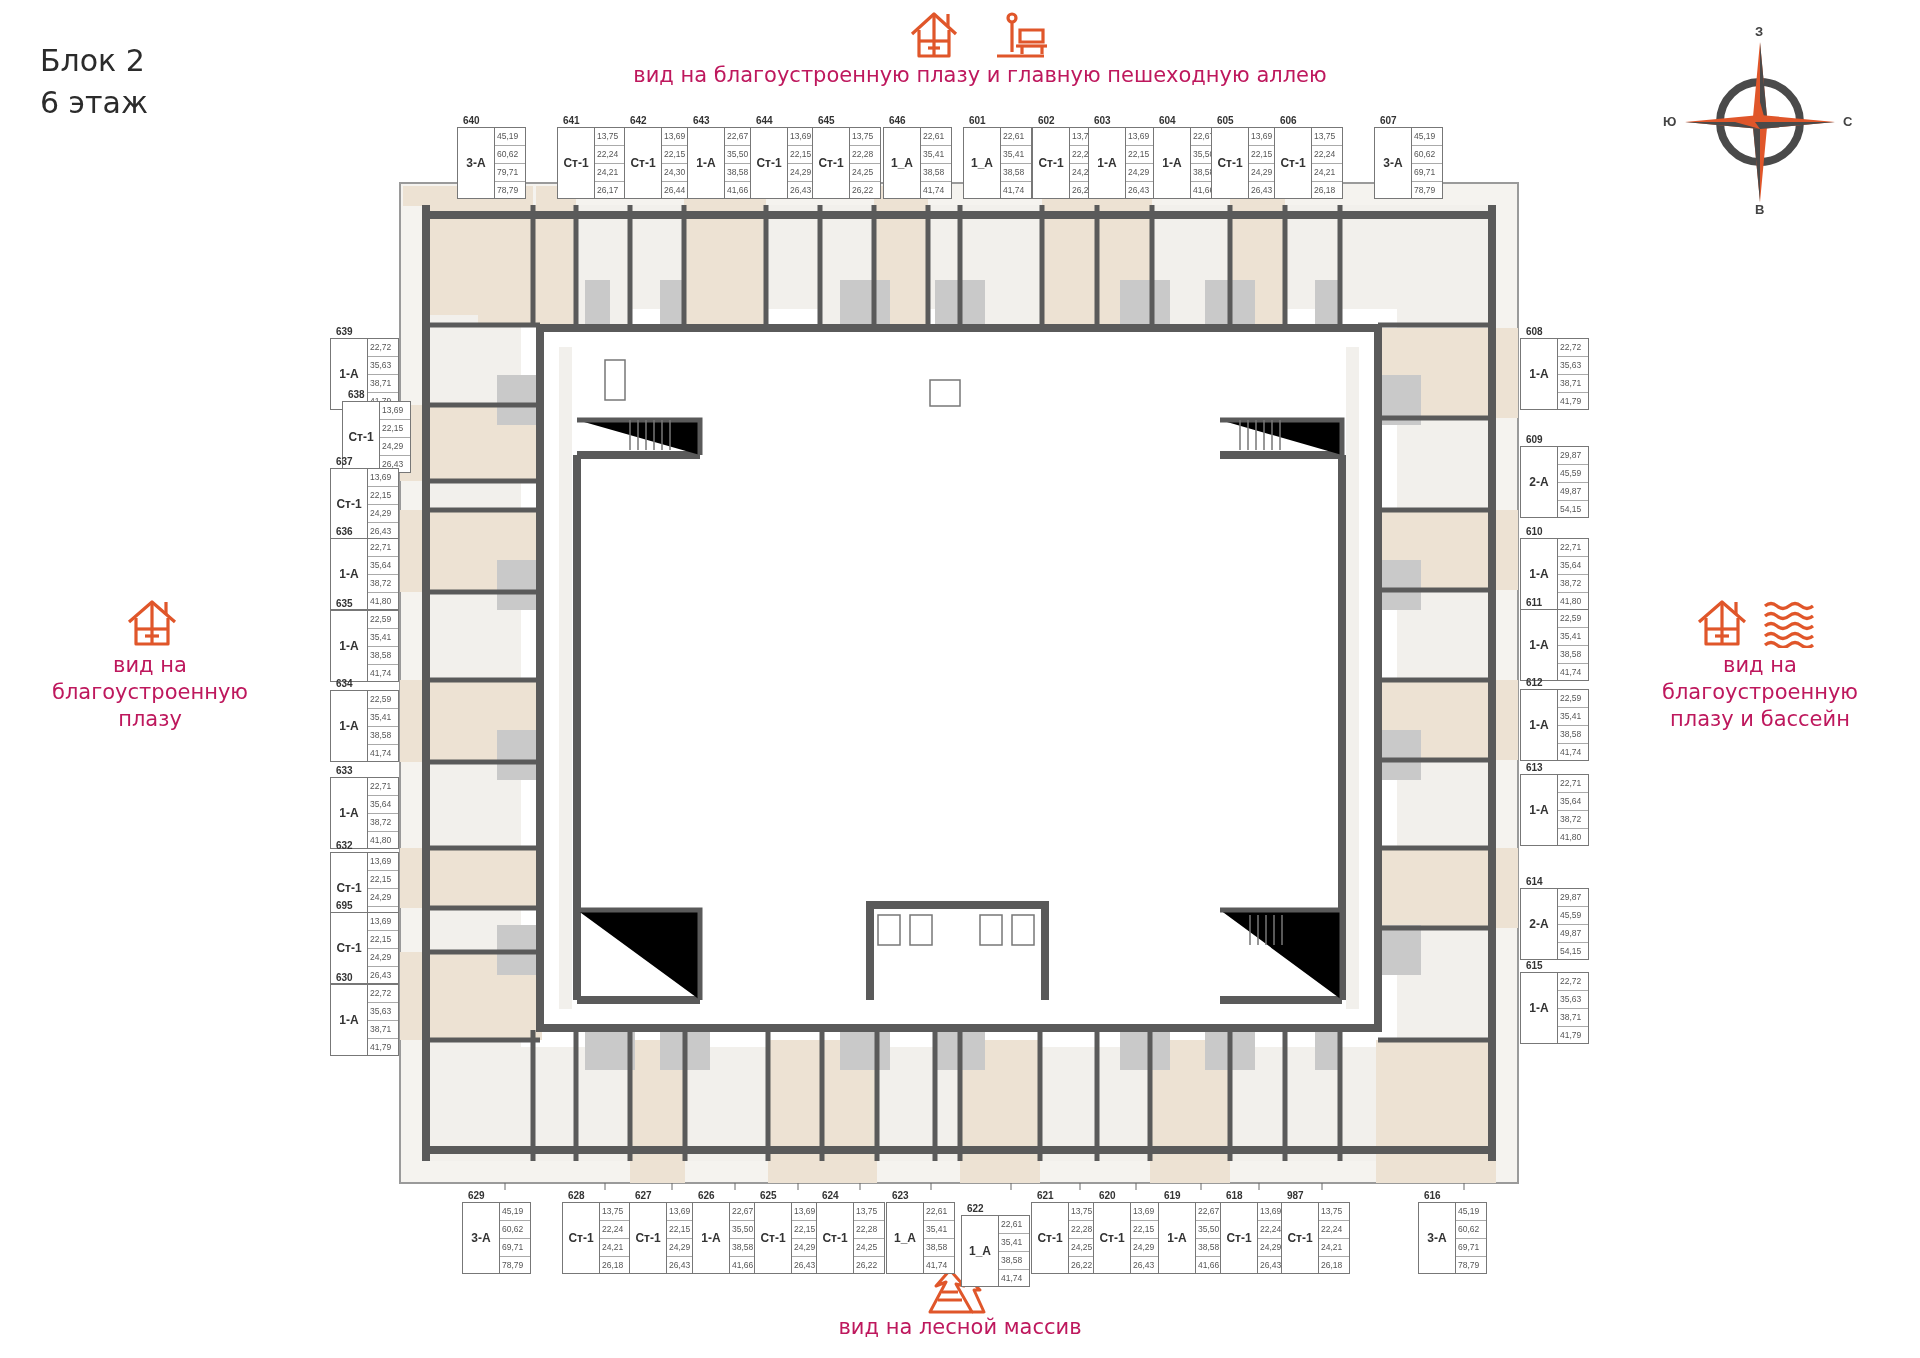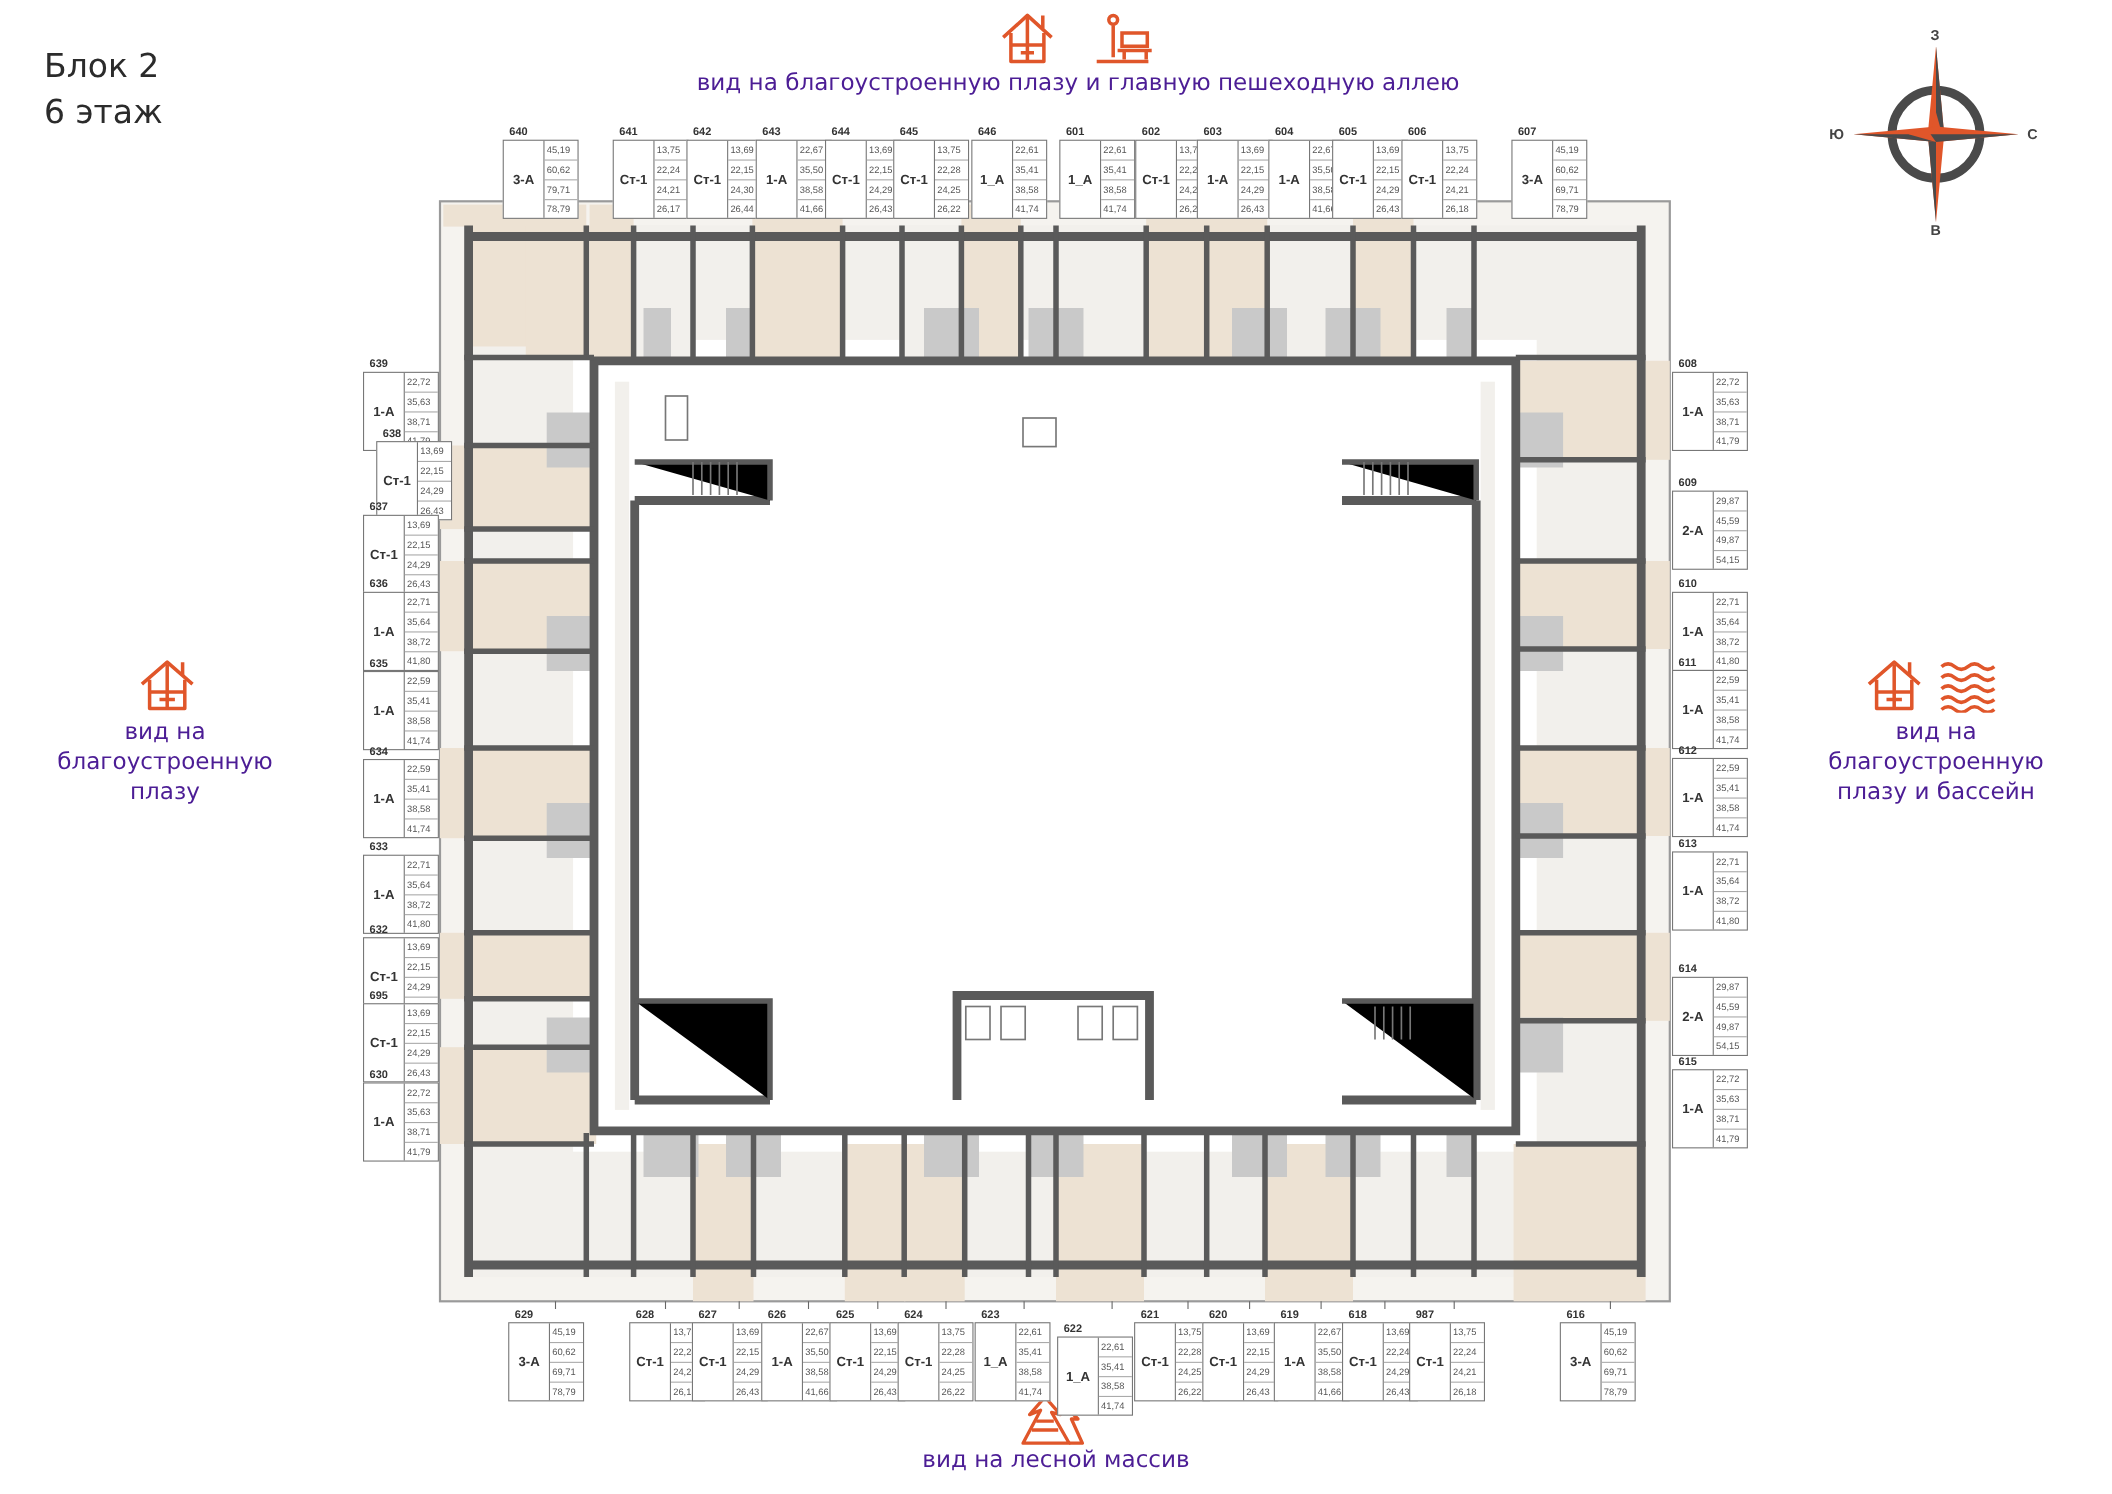--- a/index.html
+++ b/index.html
@@ -6,7 +6,7 @@
   body{width:1920px;height:1358px;position:relative;overflow:hidden;font-family:"DejaVu Sans","Liberation Sans",sans-serif;color:#2b2b2b;}
   .abs{position:absolute;}
   .title{left:40px;top:40px;font-size:30px;line-height:42px;color:#2b2b2b;font-weight:400;}
-  .view-label{font-size:21px;line-height:27px;color:#4c1d95;text-align:center;}
+  .view-label{font-size:21px;line-height:27px;color:#be185d;text-align:center;}
   .plan{position:absolute;left:0;top:0;width:1920px;height:1358px;}
   .ulabel{position:absolute;font-family:"Liberation Sans",sans-serif;}
   .ulabel .num{font-size:10px;font-weight:bold;color:#333;height:12px;line-height:12px;padding-left:6px;}

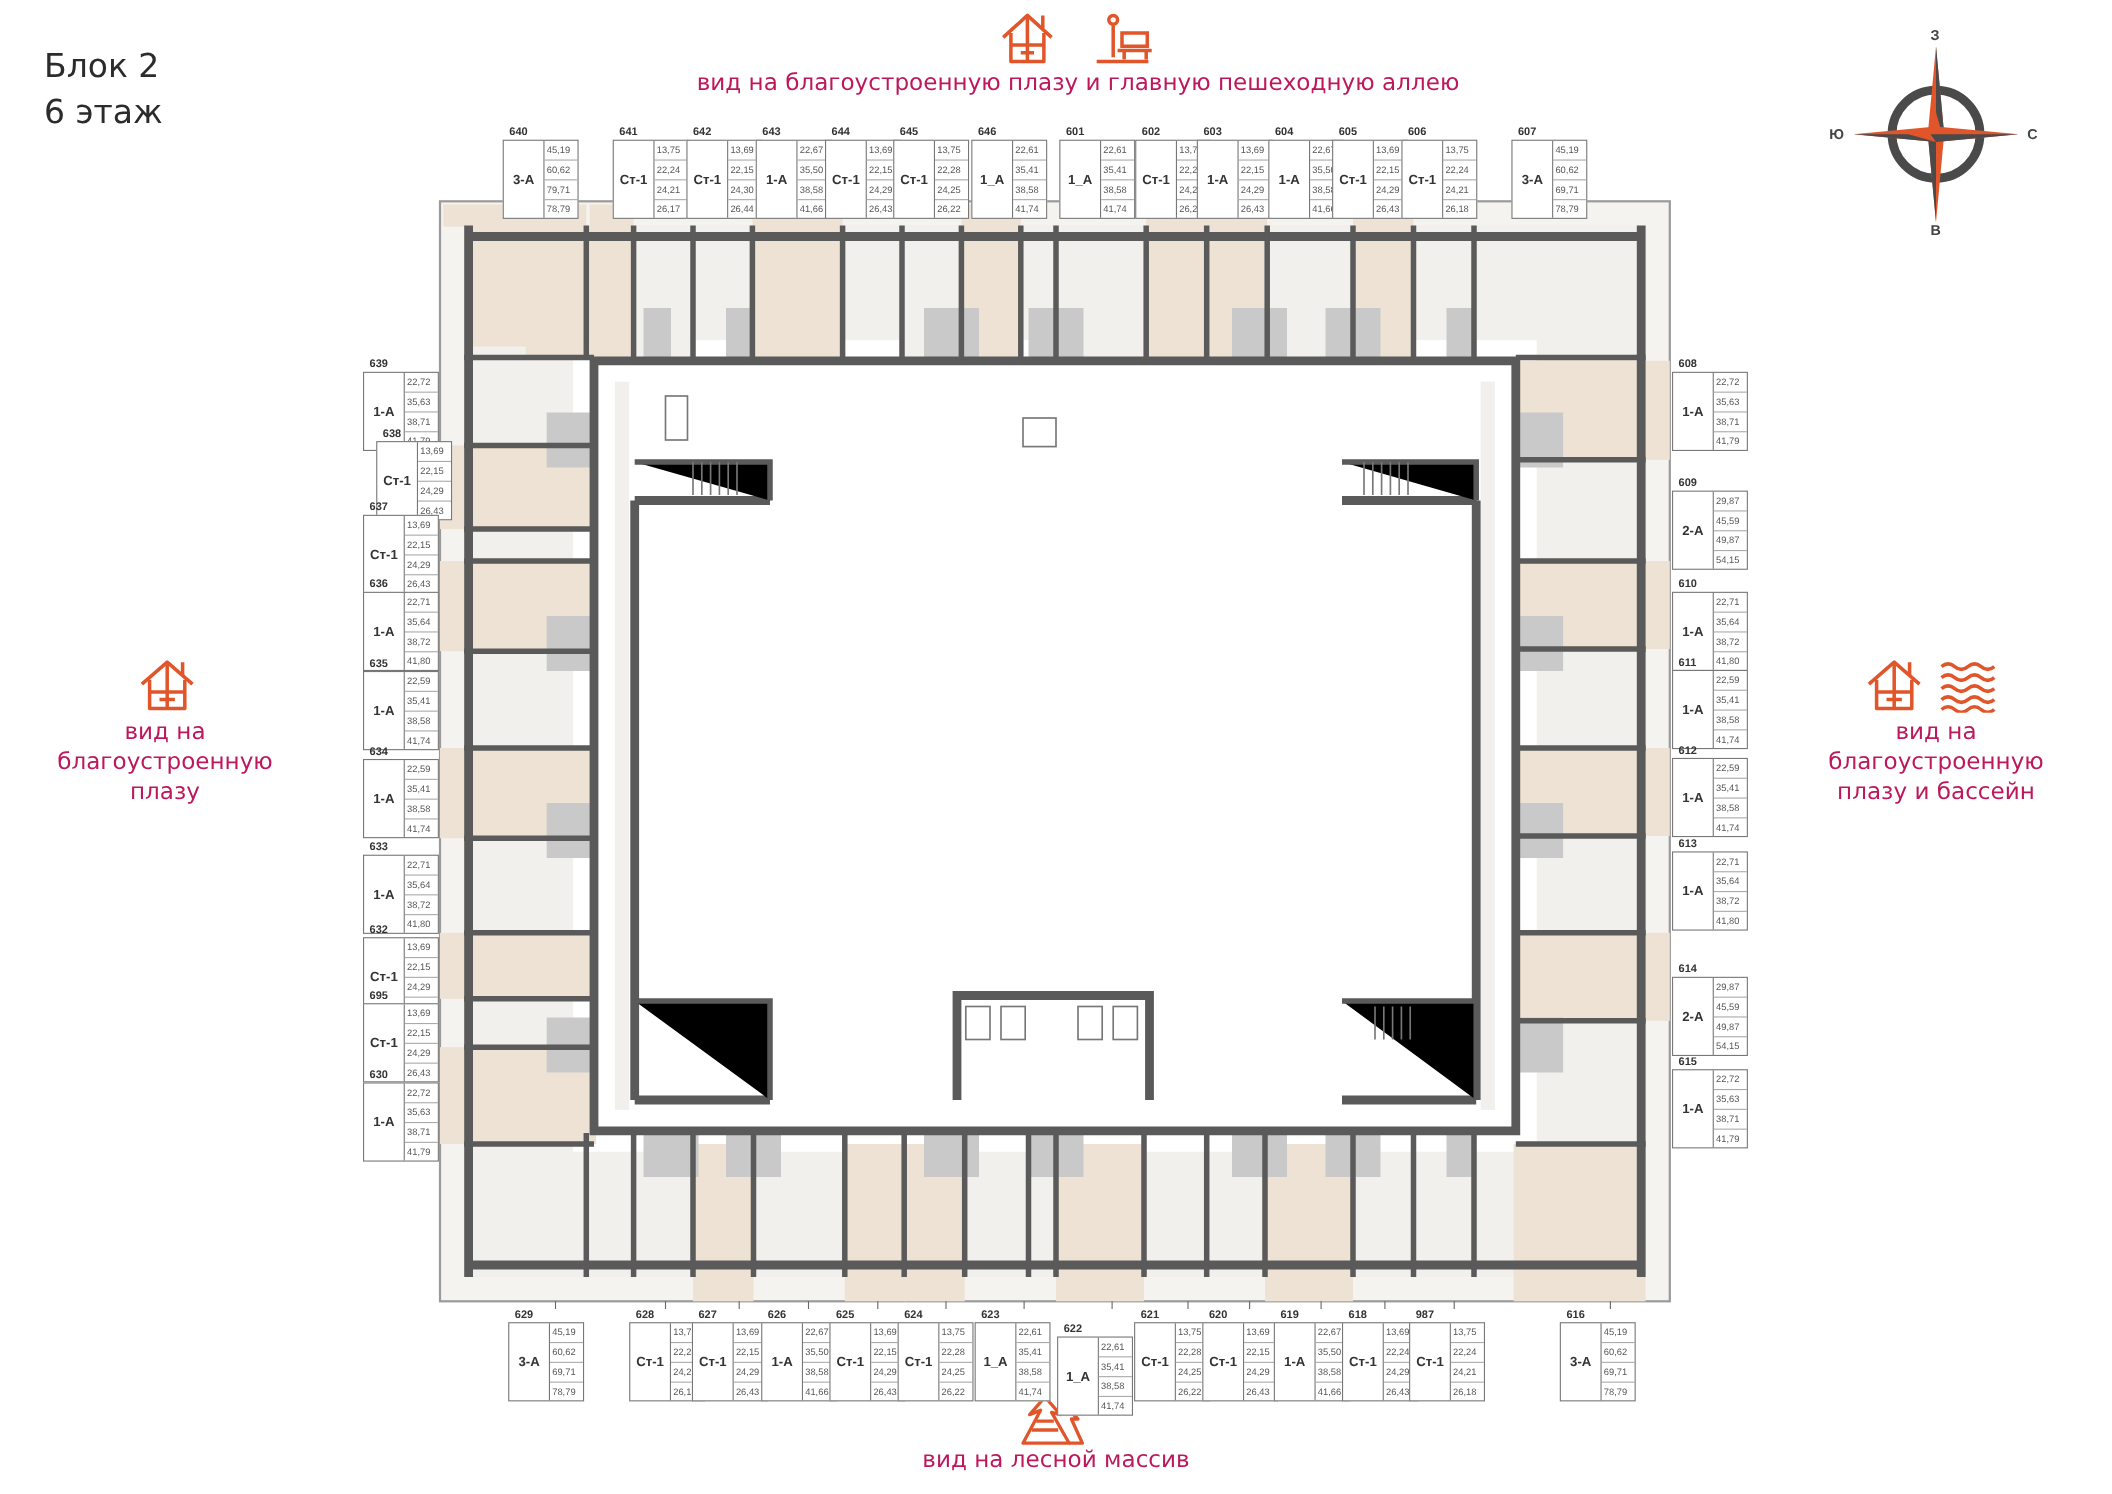--- a/index.html
+++ b/index.html
@@ -664,7 +664,7 @@
         </div>
       </div>
     </div>
-  <div class="ulabel" style="left:562px;top:1190px;margin-left:10px;">
+  <div class="ulabel" style="left:562px;top:1190px;">
       <div class="num">628</div>
       <div class="box">
         <div class="type">Ст-1</div>

